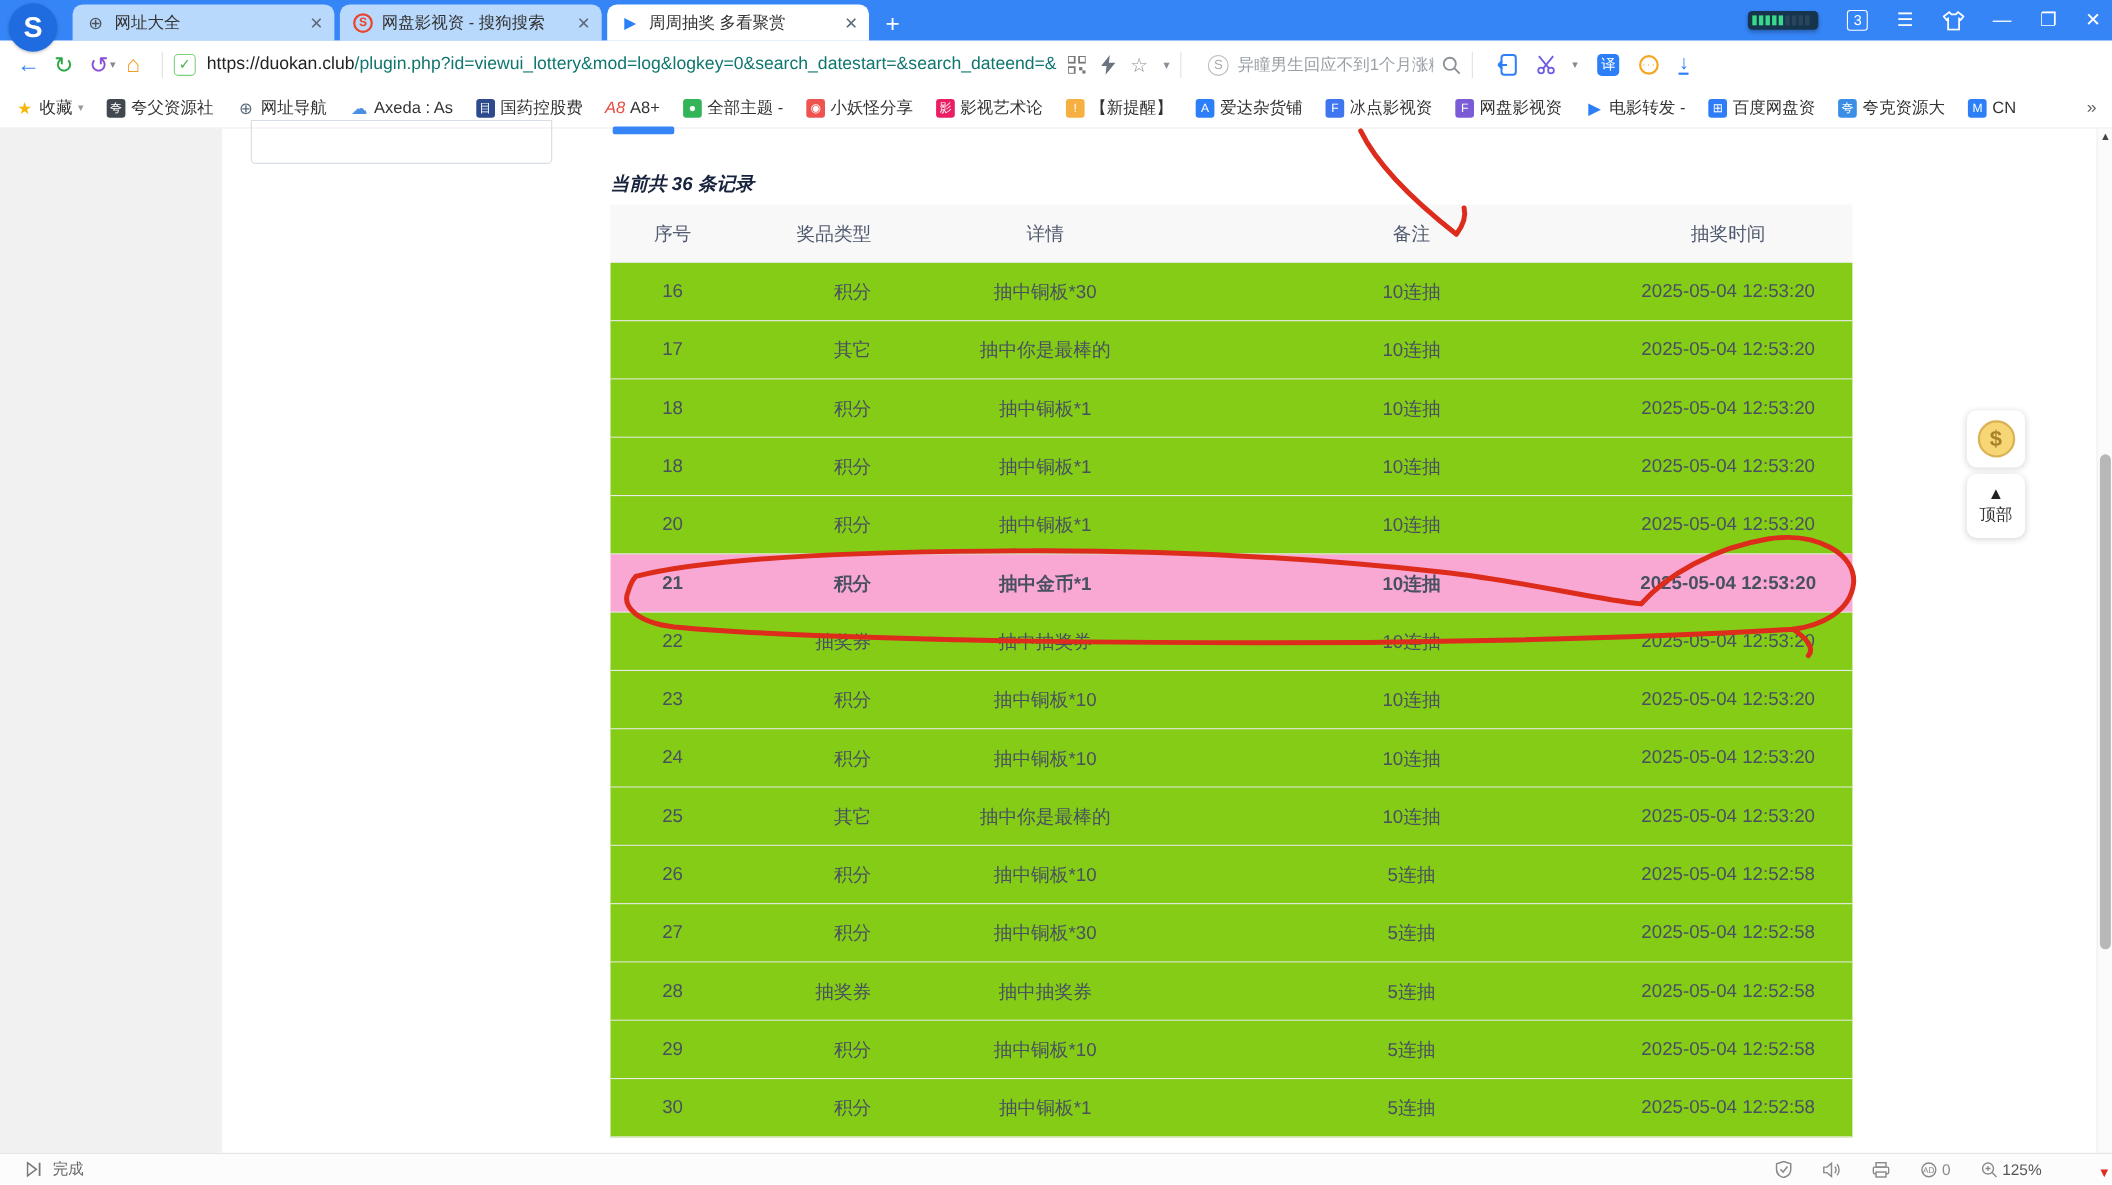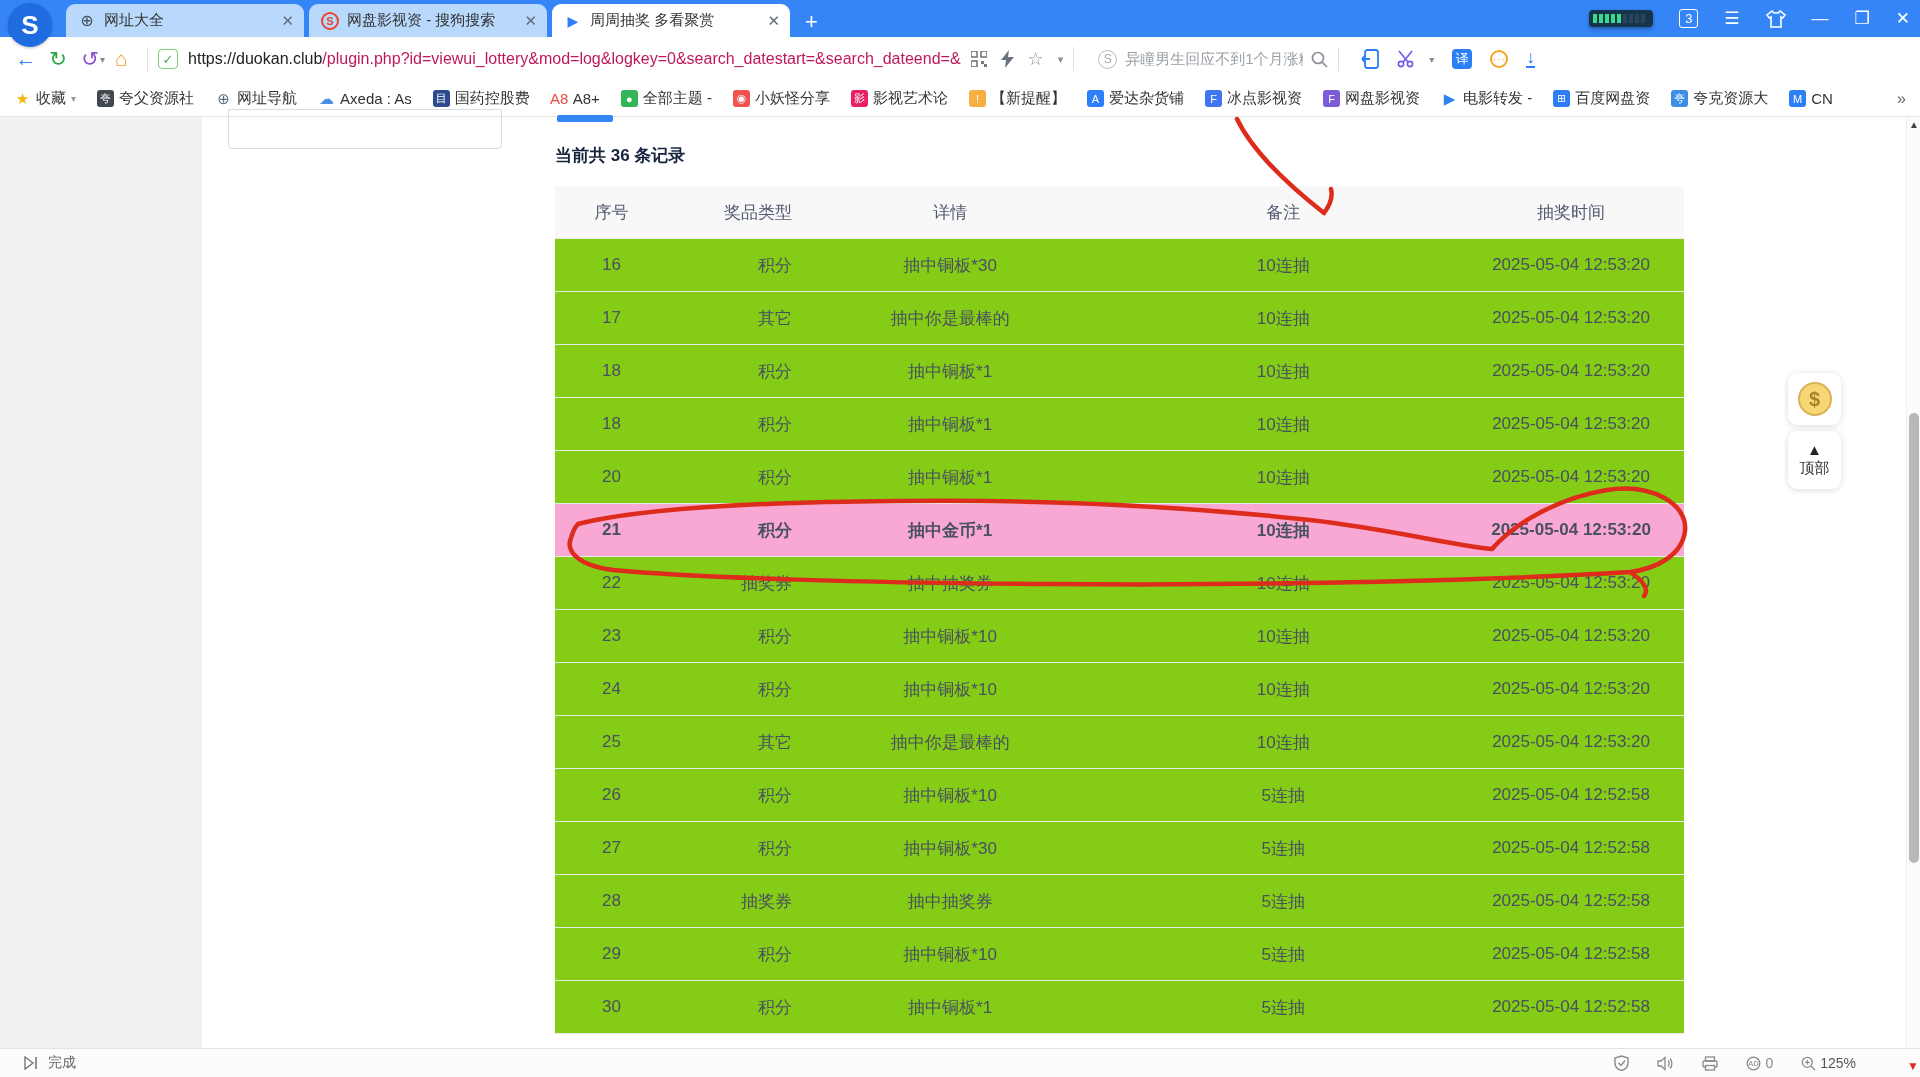--- a/index.html
+++ b/index.html
@@ -31,7 +31,7 @@
   .shield { width:20px; height:20px; border:1.5px solid #7ed07e; border-radius:4px; color:#4caf50; font-size:13px; display:flex; align-items:center; justify-content:center; margin-right:10px; }
   .urltext { font-size:16px; white-space:nowrap; overflow:hidden; max-width:930px; }
   .urltext .host { color:#222; }
-  .urltext .path { color:#be185d; }
+  .urltext .path { color:#0f766e; }
   .addr-icons { display:flex; align-items:center; gap:14px; margin-left:10px; color:#777; }
   .searchbox { display:flex; align-items:center; gap:8px; margin-left:14px; }
   .s-circle { width:19px; height:19px; border:1.5px solid #bbb; border-radius:50%; color:#aaa; font-size:12px; display:flex; align-items:center; justify-content:center; }

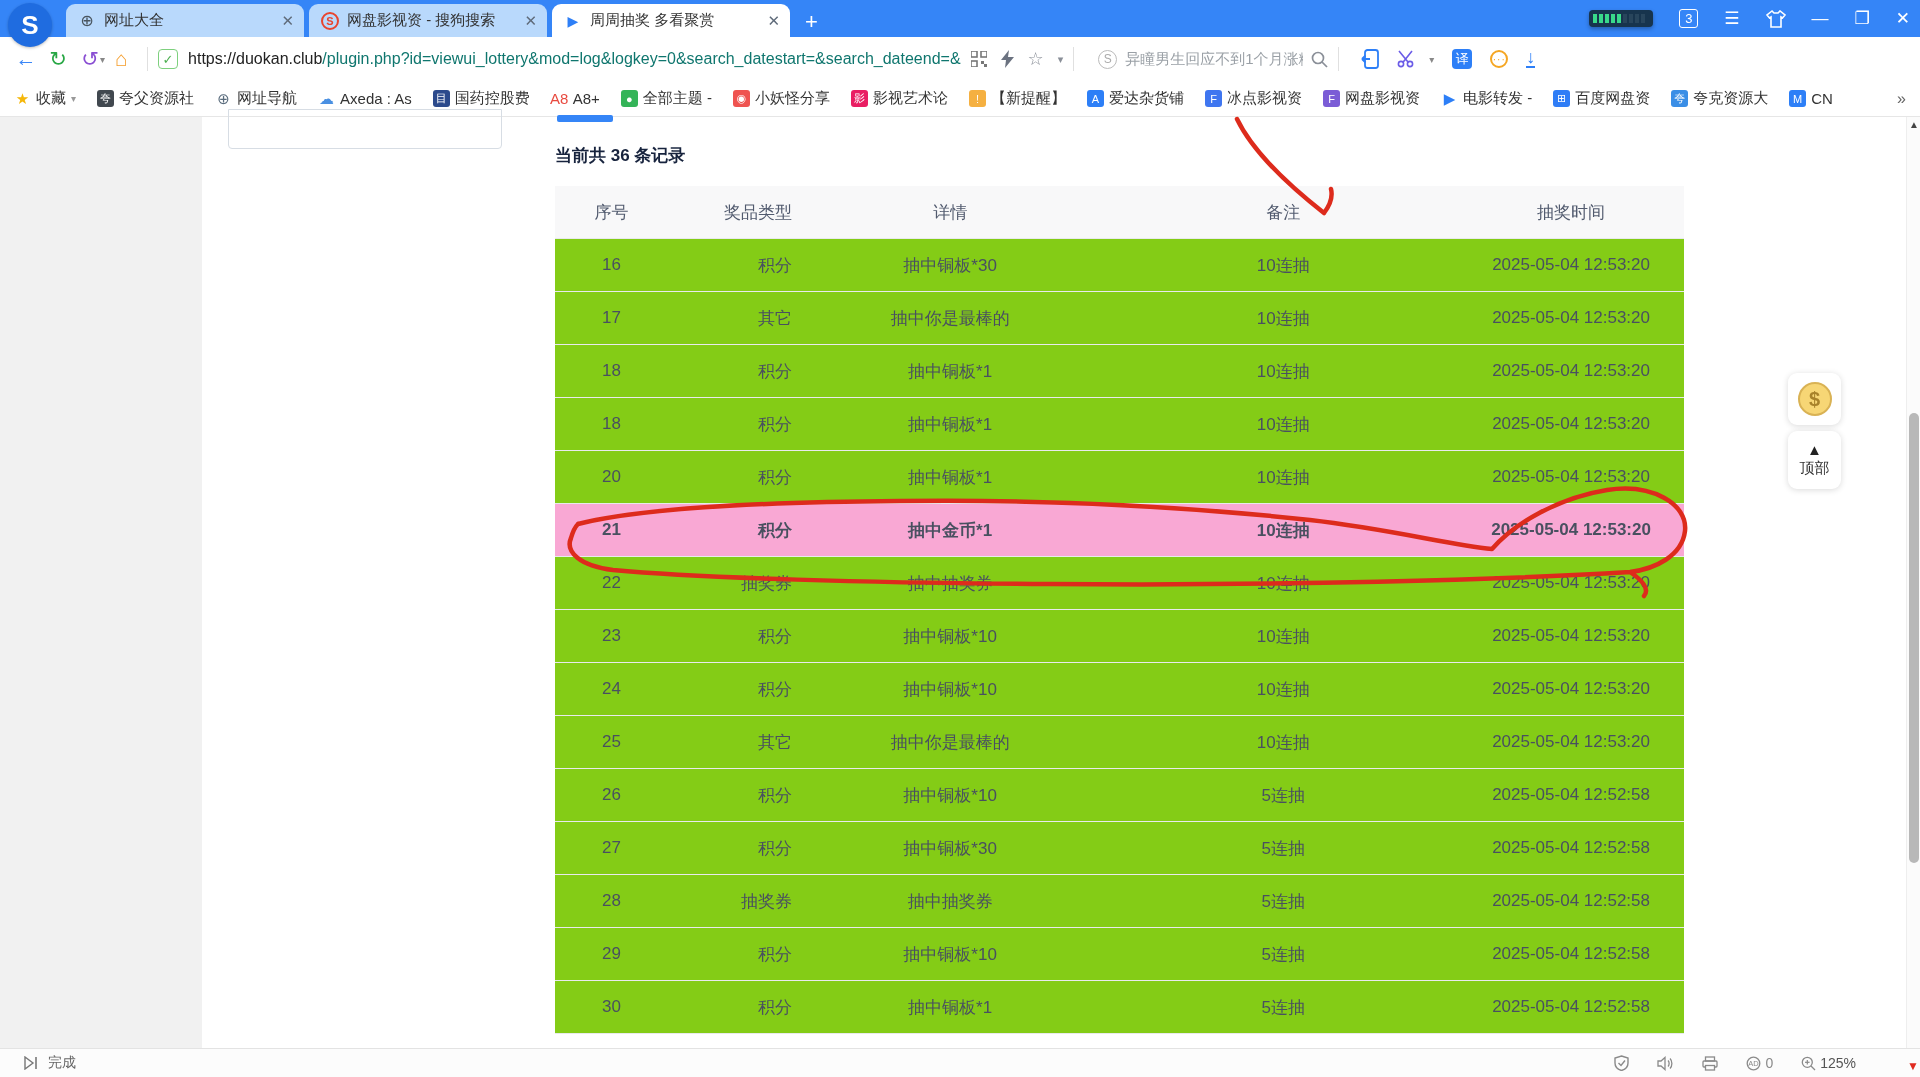--- a/index.html
+++ b/index.html
@@ -205,7 +205,7 @@
       <span>国药控股费</span>
     </span>
     <span class="bm">
-      <span class="bm-ic" style="color: rgb(232, 74, 63); font-size: 15px;">A8</span>
+      <span class="bm-ic" style="color: rgb(232, 74, 63); font-size: 15px; font-style: italic;">A8</span>
       <span>A8+</span>
     </span>
     <span class="bm">

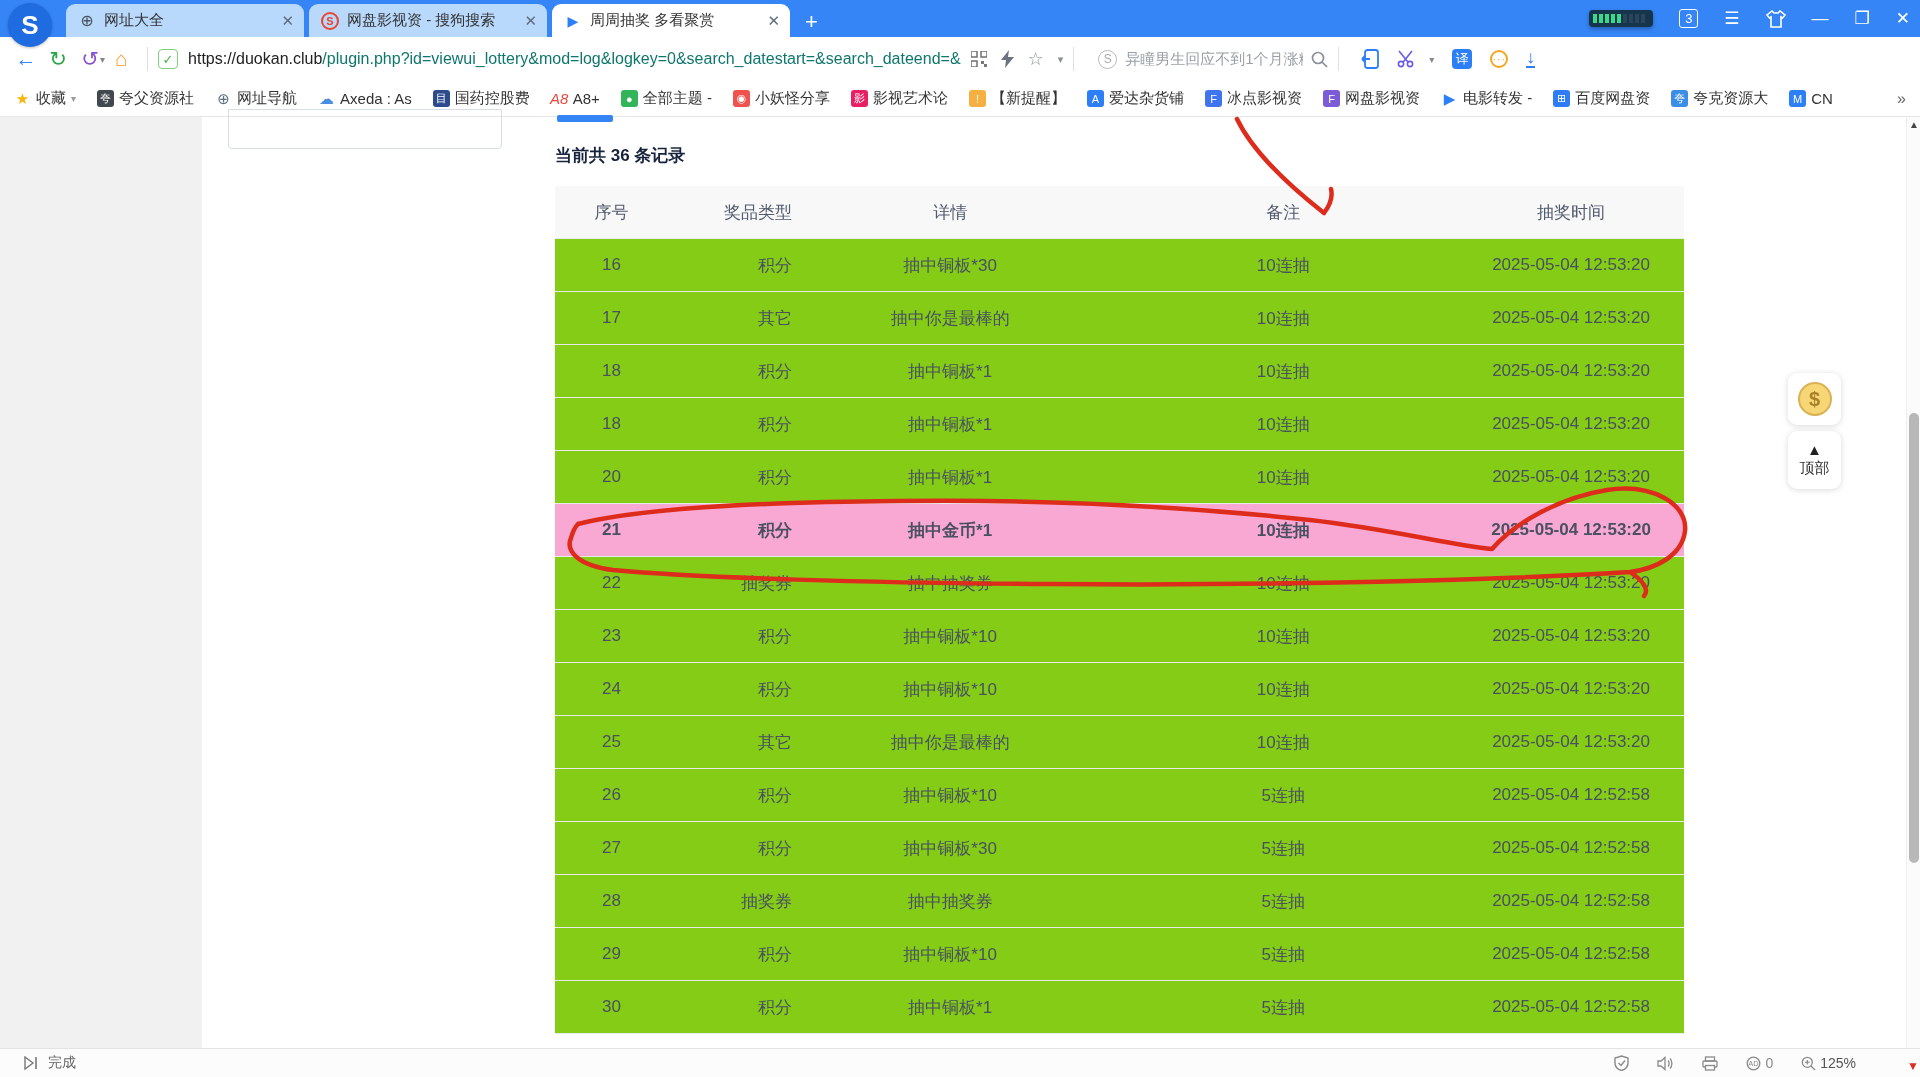--- a/index.html
+++ b/index.html
@@ -55,7 +55,7 @@
   .side-box { position:absolute; left:26px; top:-8px; width:274px; height:40px; border:1px solid #d7dde4; border-radius:0 0 4px 4px; }
   .main { position:absolute; left:530px; top:0; width:1376px; height:931px; background:#fff; }
   .tab-indicator { position:absolute; left:27px; top:-2px; width:56px; height:7px; background:#3585f7; border-radius:2px; }
-  .summary { position:absolute; left:25px; top:27px; font-size:17px; font-weight:bold; color:#17233d; }
+  .summary { position:absolute; left:25px; top:39px; font-size:17px; font-weight:bold; color:#17233d;font-style:italic; }
   .lottery-table { position:absolute; left:25px; top:69px; width:1129px; font-size:17px; color:#495060; }
   .thead { display:flex; background:#f8f8f9; height:53px; align-items:center; color:#515a6e; border-bottom:1px solid #e8eaec; }
   .trow { display:flex; height:53px; align-items:center; border-bottom:1px solid #e8eaec; background:#84cc16; }

